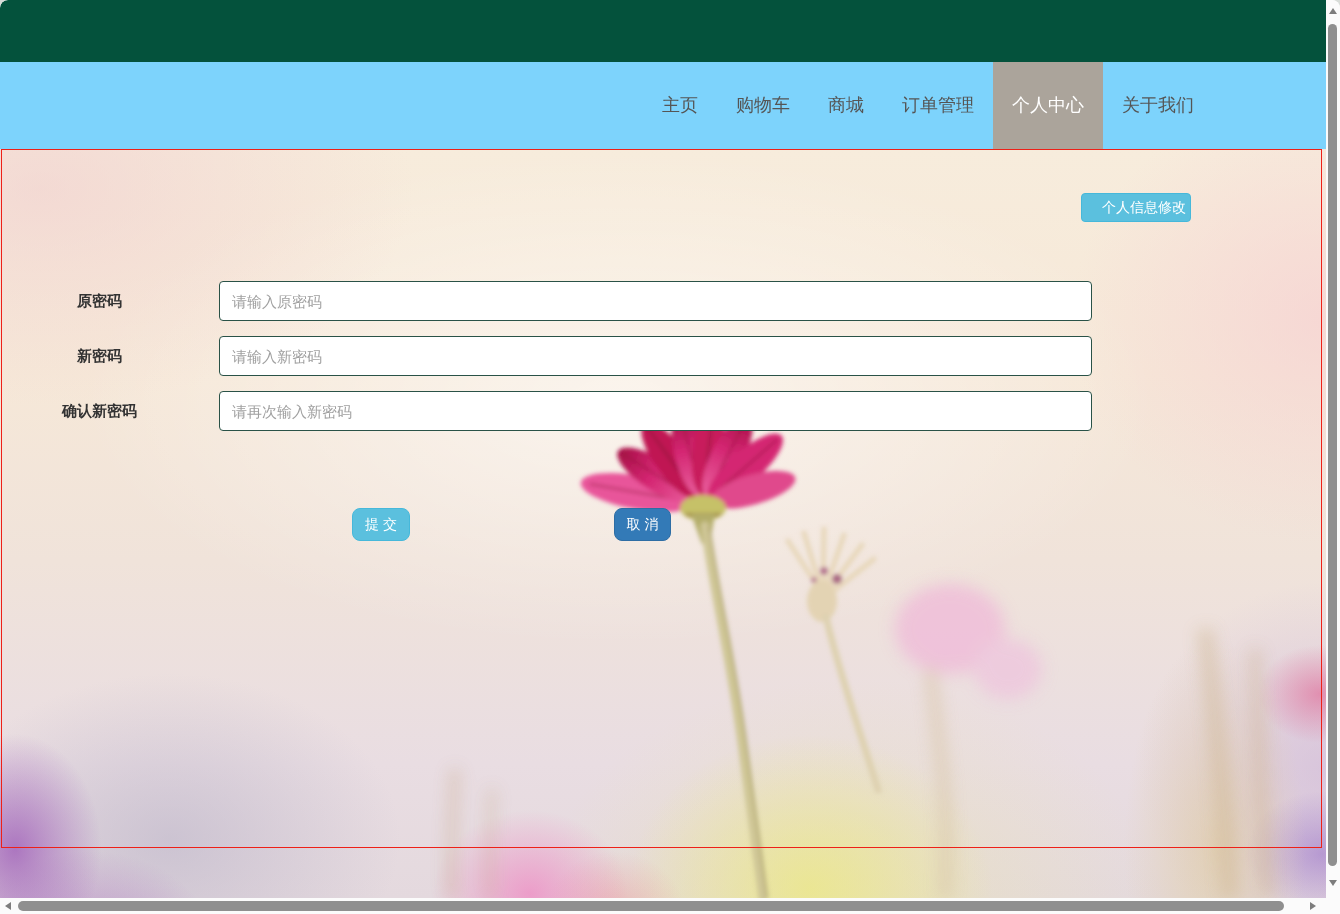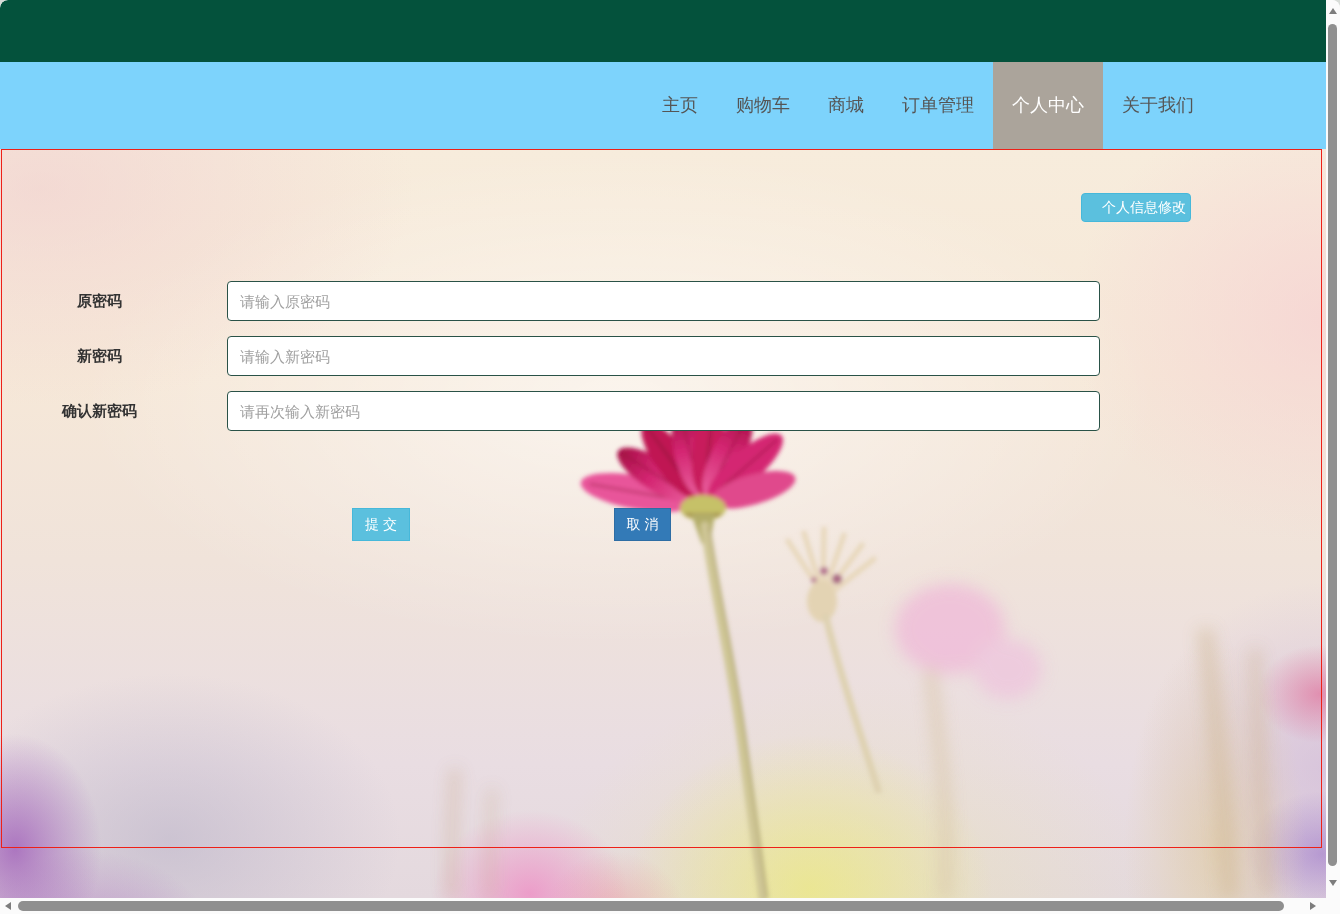--- a/index.html
+++ b/index.html
@@ -56,7 +56,7 @@
   .row-0 { top:131px; } .row-1 { top:186px; } .row-2 { top:241px; }
   .form-label { width:195px; text-align:center; line-height:40px;
                 font-weight:bold; font-size:15px; color:#333; }
-  .form-input { margin-left:30px; width:873px; height:40px;
+  .form-input { margin-left:22px; width:873px; height:40px;
                 border:1px solid #2a5247; border-radius:4px;
                 padding:13px 12px; font-size:15px; color:#333; background:#fff;
                 outline:none; font-family:inherit; }

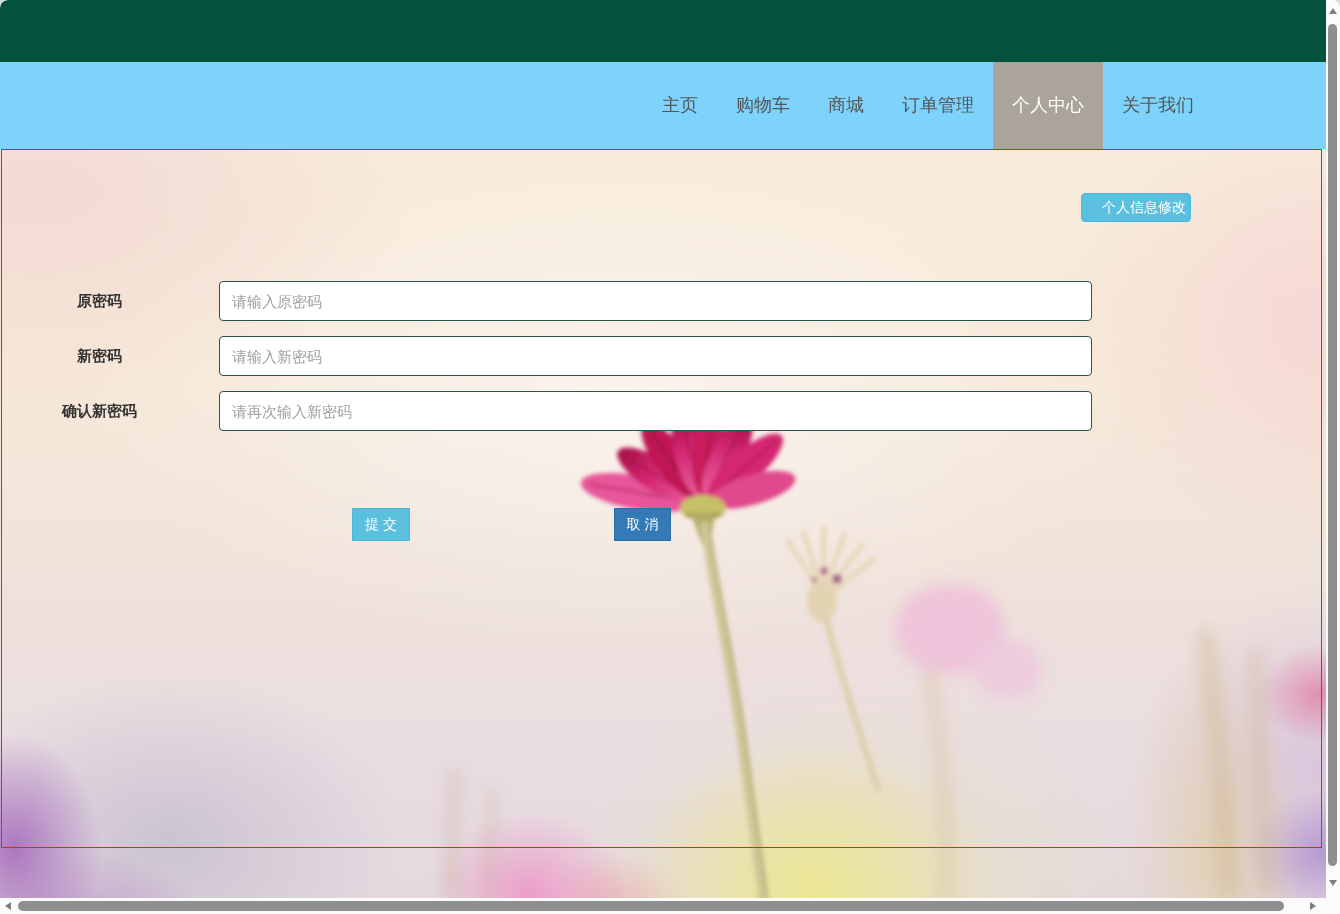--- a/index.html
+++ b/index.html
@@ -62,7 +62,7 @@
                 outline:none; font-family:inherit; }
   .form-input::placeholder { color:#a0a0a0; opacity:1; }
 
-  .btn { position:absolute; top:358px; height:33px; border-radius:0;
+  .btn { position:absolute; top:358px; height:33px; border-radius:8px;
          color:#fff; font-size:14px; cursor:pointer; white-space:nowrap; }
   .btn-submit { left:350px; width:58px; background:#5bc0de; border:1px solid #46b8da; }
   .btn-cancel { left:612px; width:57px; background:#337ab7; border:1px solid #2e6da4; }

